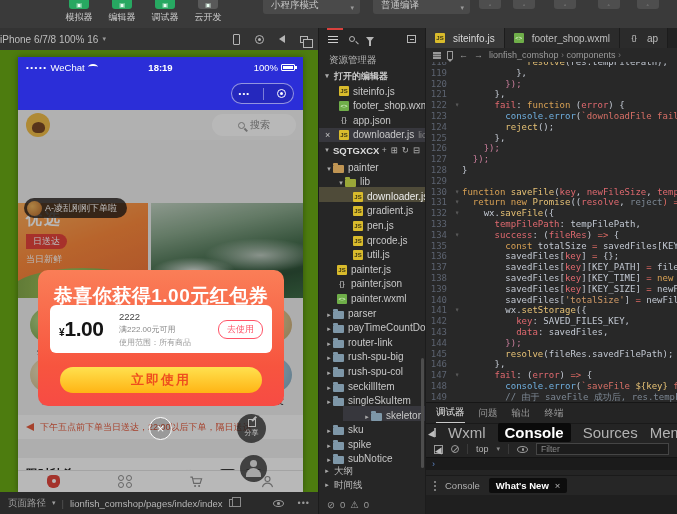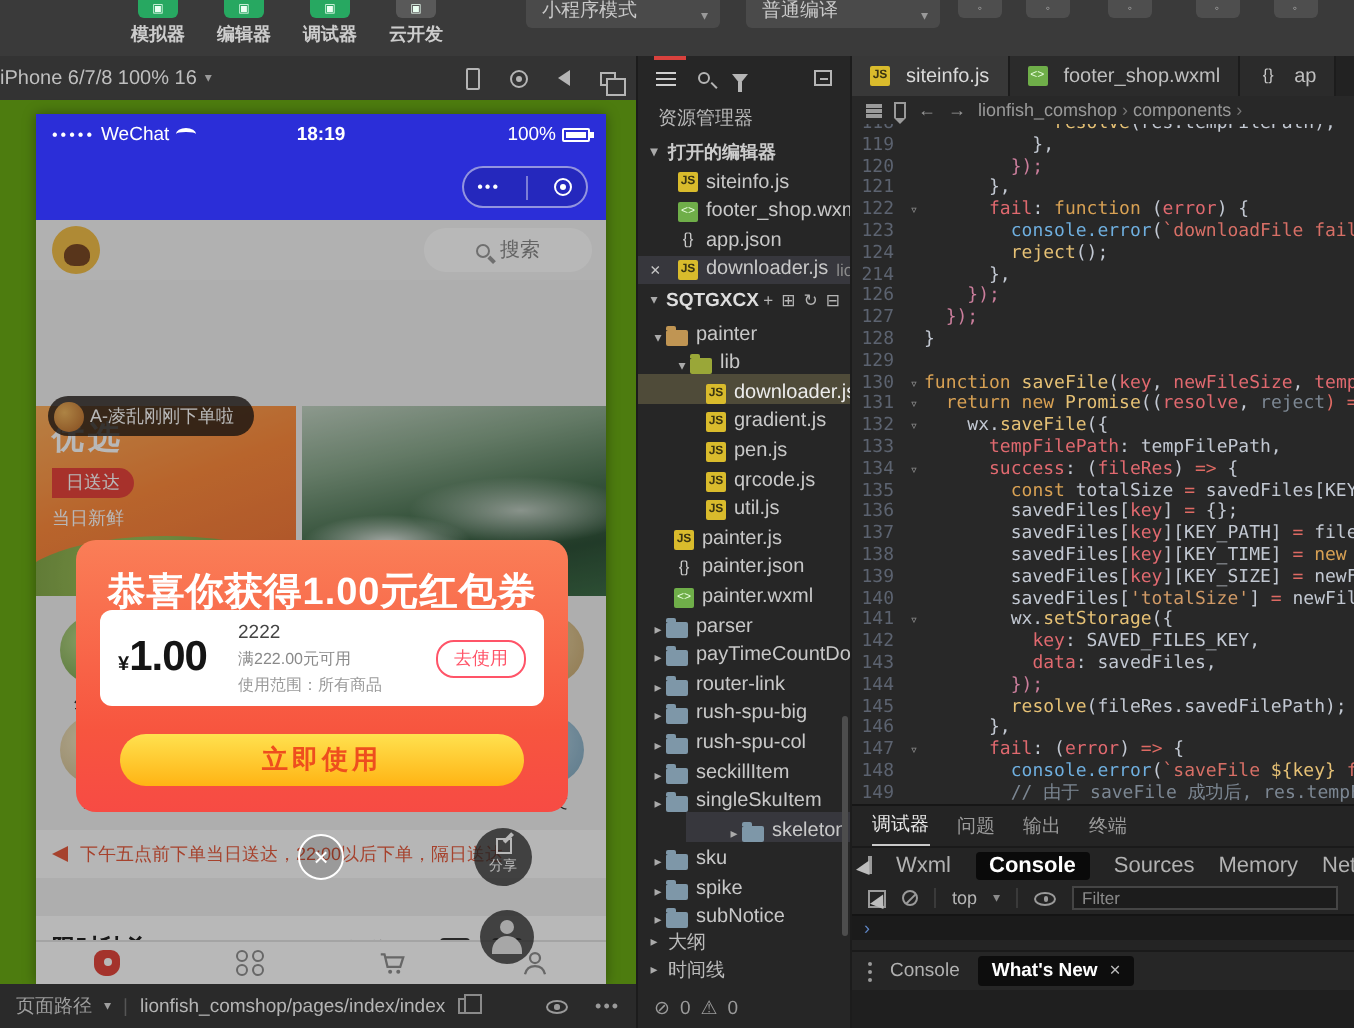--- a/index.html
+++ b/index.html
@@ -12,7 +12,7 @@
   .tb-btn { width:34px; display:flex; flex-direction:column; align-items:center; cursor:pointer; }
   .tb-ic { width:20px; height:15px; margin-top:-6px; border-radius:3px; background:#27a861; color:#eafff2; font-size:6px; display:flex; align-items:flex-end; justify-content:center; padding-bottom:1px; }
   .tb-ic.gray { background:#595959; }
-  .tb-lbl { font-size:9px; color:#cdcdcd; margin-top:2px; white-space:nowrap;font-weight:bold; }
+  .tb-lbl { font-size:9px; color:#cdcdcd; margin-top:2px; white-space:nowrap; }
   .tb-sel { position:absolute; top:-4px; height:18px; background:#4a4a4a; border-radius:3px; color:#c9c9c9; font-size:9.5px; display:flex; align-items:flex-end; padding:0 6px 2px 8px; }
   .sel-1 { left:263px; width:97px; } .sel-2 { left:373px; width:97px; }
   .tb-sel .caret { margin-left:auto; font-size:7px; color:#9a9a9a; }

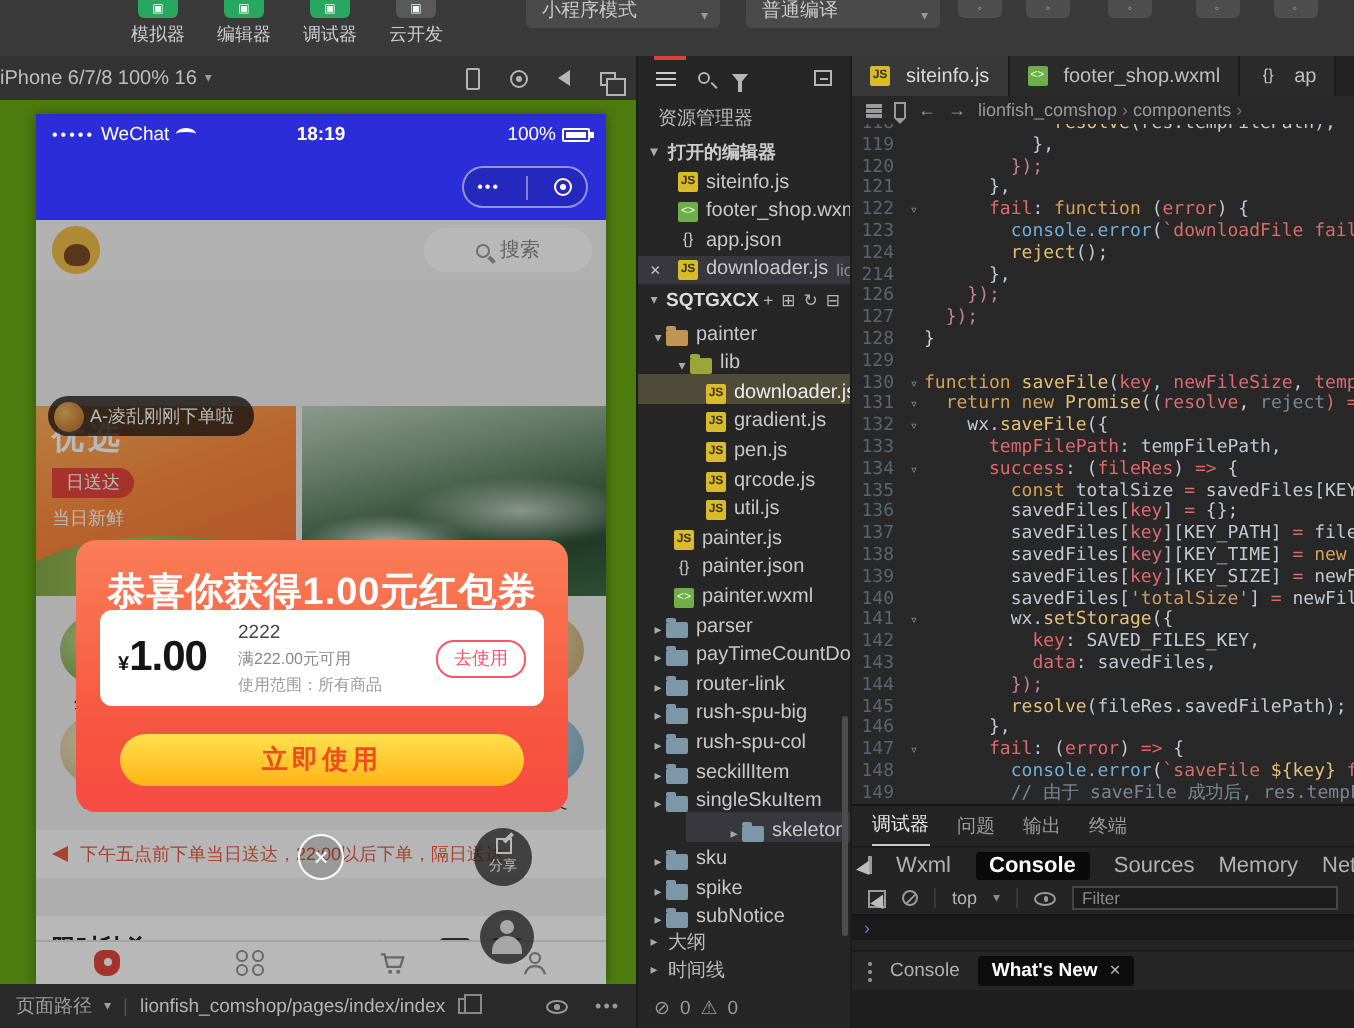--- a/index.html
+++ b/index.html
@@ -673,7 +673,7 @@
             <span class="ct"><span class="tk-v">        </span><span class="tk-f">reject</span><span class="tk-v">();</span></span>
           </div>
           <div class="cl">
-            <span class="ln">214</span>
+            <span class="ln">125</span>
             <span class="fold"></span>
             <span class="ct"><span class="tk-v">      },</span></span>
           </div>

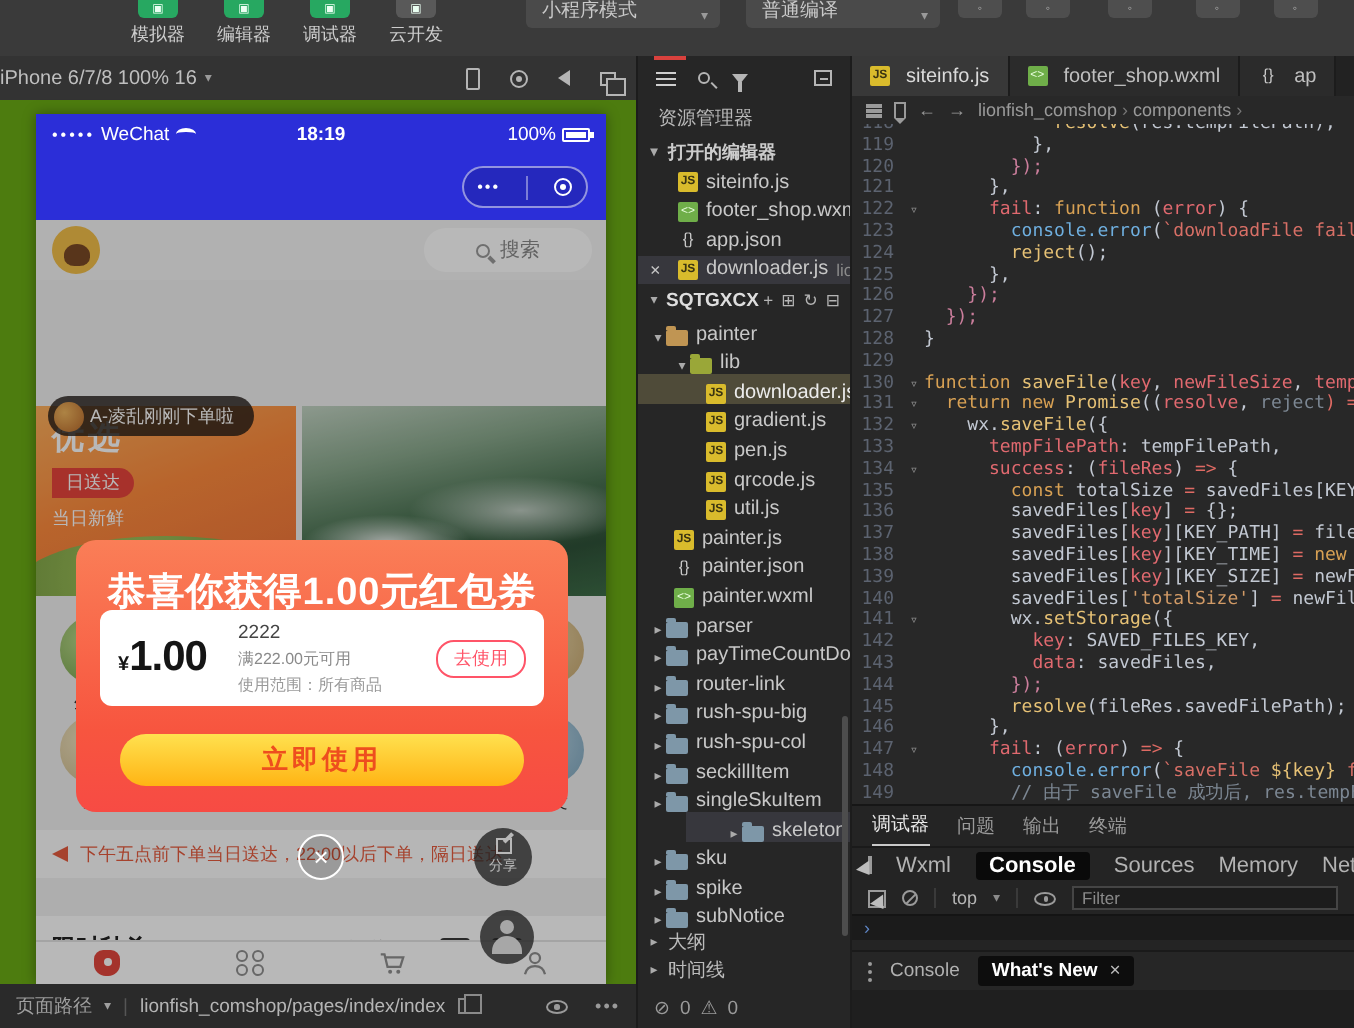--- a/index.html
+++ b/index.html
@@ -197,7 +197,7 @@
   .dt-ptabs { height:20px; display:flex; align-items:stretch; gap:14px; padding:0 10px; font-size:9.5px; color:#9a9a9a; }
   .dt-ptab { display:flex; align-items:center; cursor:pointer; }
   .dt-ptab.act { color:#e8e8e8; border-bottom:1px solid #c9c9c9; }
-  .dt-ttabs { height:18px; display:flex; align-items:center; gap:12px; padding:0 8px; font-size:11px; color:#b2b2b2; border-top:1px solid #1a1a1a; }
+  .dt-ttabs { height:18px; display:flex; align-items:center; gap:12px; padding:0 8px; font-size:15px; color:#b2b2b2; border-top:1px solid #1a1a1a; }
   .i-inspect { width:9px; height:9px; border:1px solid #9a9a9a; position:relative; }
   .i-inspect:after { content:""; position:absolute; right:-2px; bottom:-2px; border-left:4px solid transparent; border-right:4px solid transparent; border-top:6px solid #bdbdbd; transform:rotate(-35deg); }
   .dt-ttab { cursor:pointer; }

